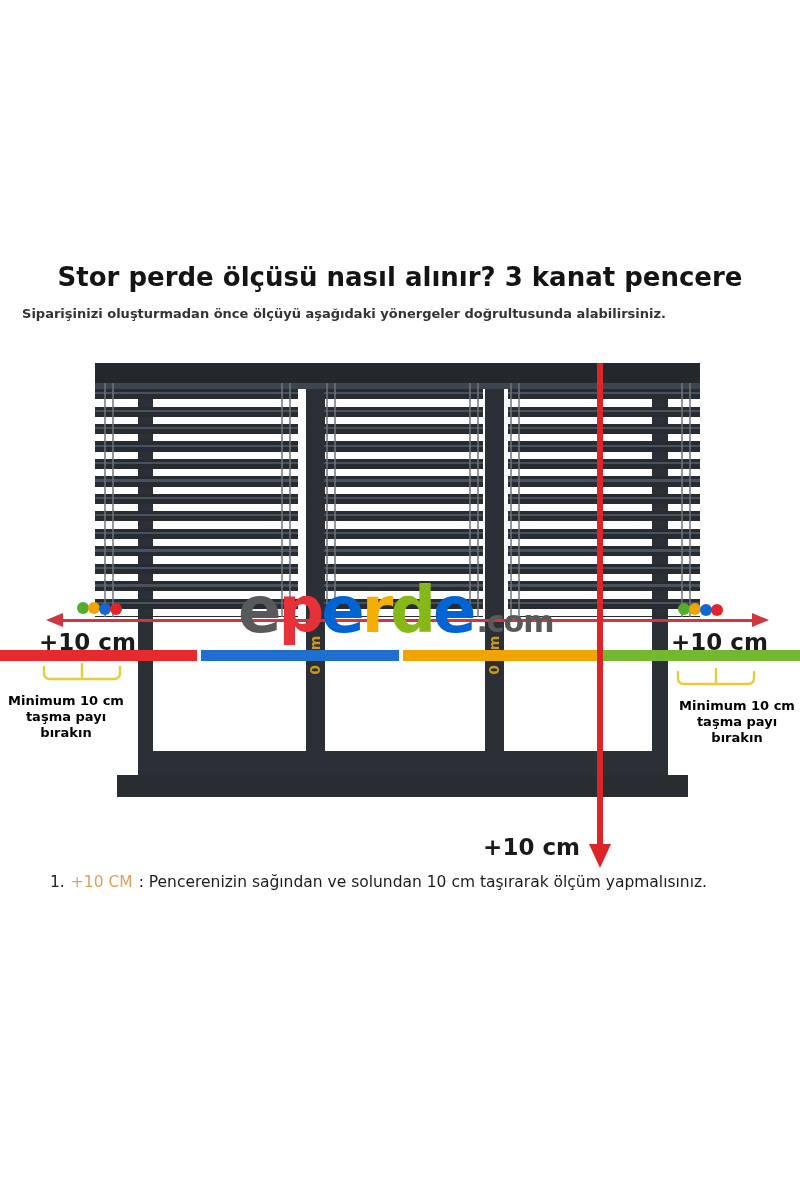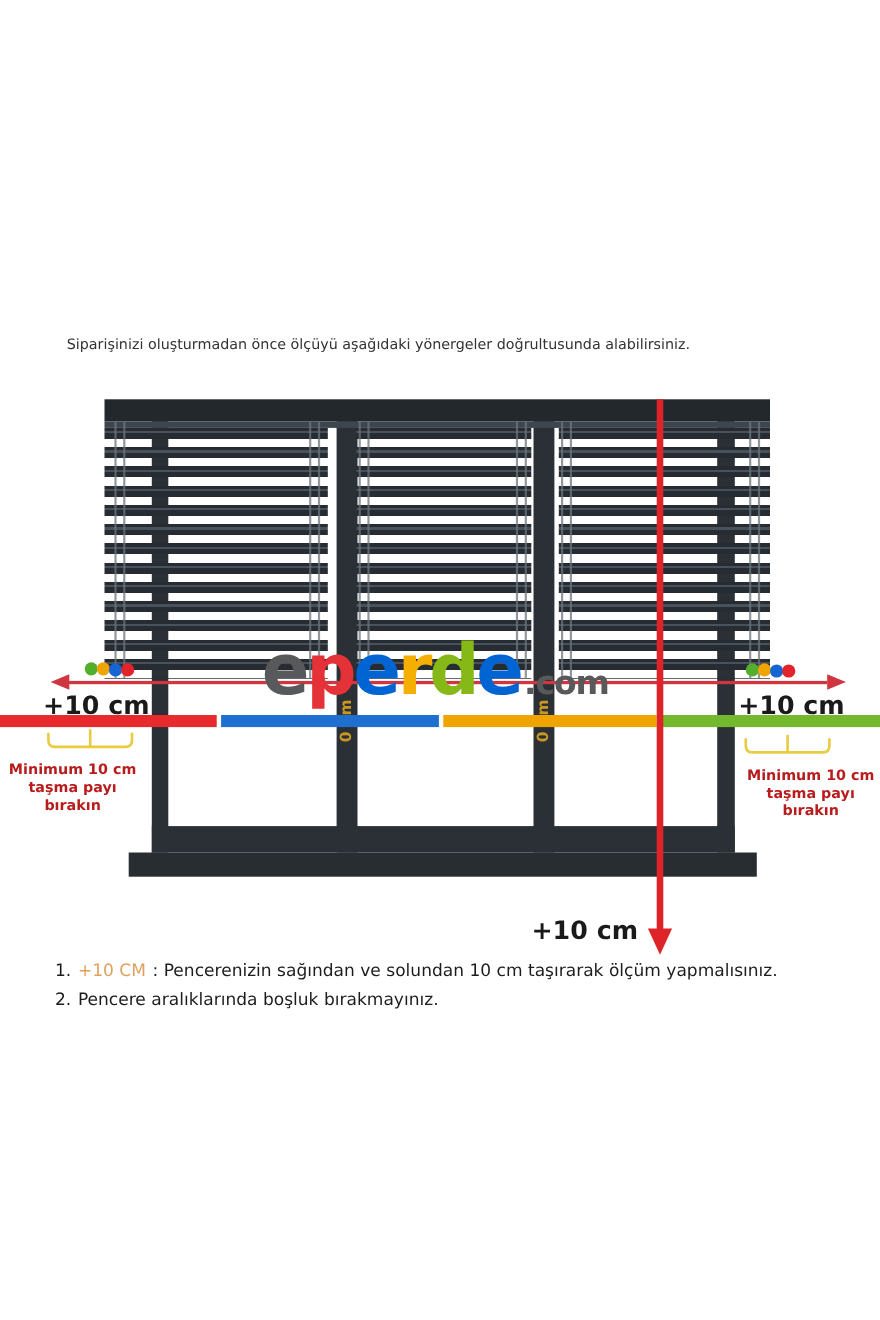--- a/index.html
+++ b/index.html
@@ -87,6 +87,7 @@
 
 <div class="scene">
 
+  <div class="abs title">Stor perde ölçüsü nasıl alınır? 3 kanat pencere</div>
   <div class="abs subtitle">Siparişinizi oluşturmadan önce ölçüyü aşağıdaki yönergeler doğrultusunda alabilirsiniz.</div>
 
   <div class="abs post post-left"></div>

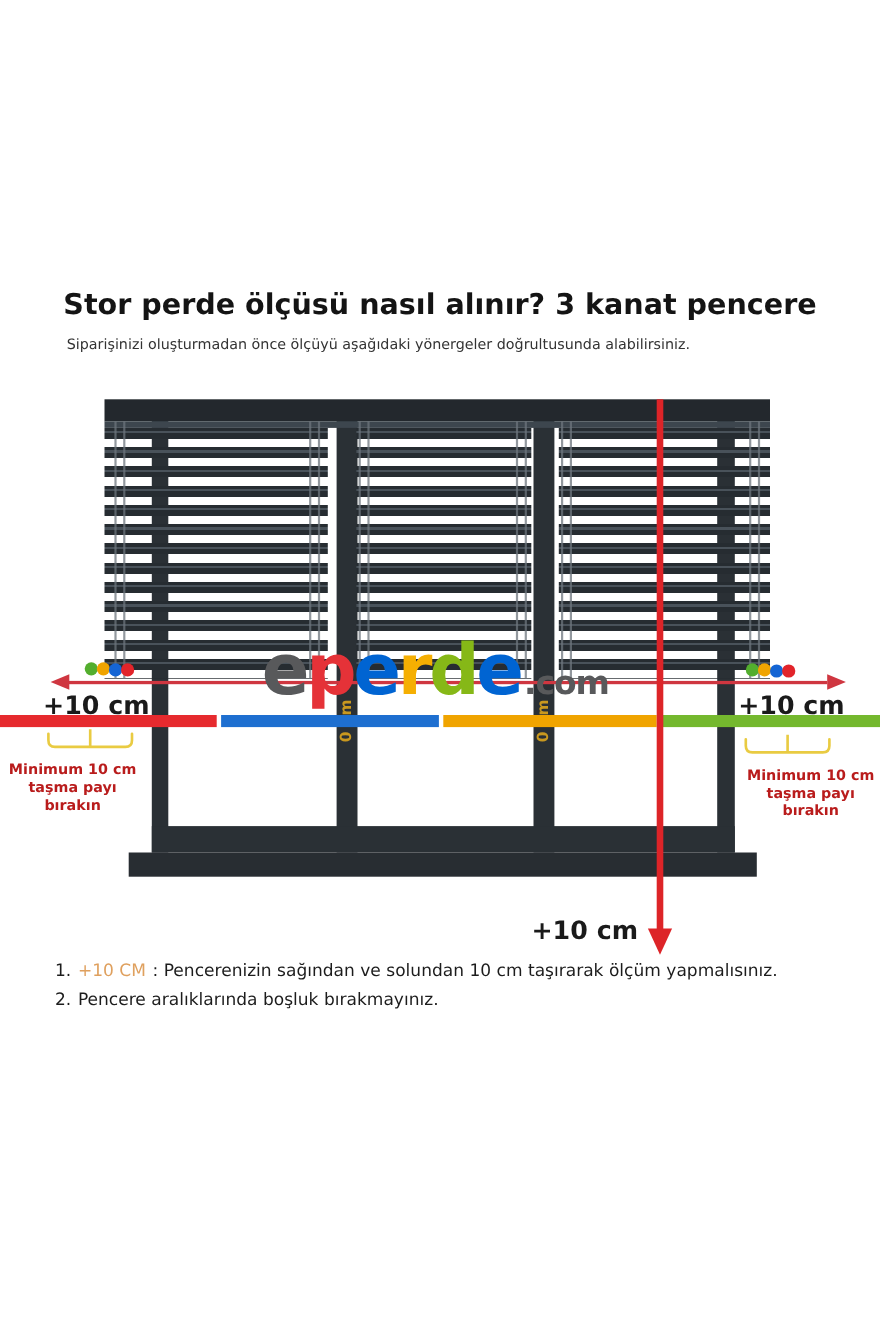--- a/index.html
+++ b/index.html
@@ -9,7 +9,7 @@
 
   
   .title{top:262px;left:0;width:800px;text-align:center;font-size:26px;font-weight:700;color:#141414;letter-spacing:0px;}
-  .subtitle{top:306px;left:0;width:688px;text-align:center;font-size:13px;font-weight:400;color:#333;}
+  .subtitle{top:306px;left:0;width:688px;text-align:center;font-size:13px;font-weight:700;color:#333;}
 
   
   .post{background:#2a3035;top:372px;height:403px;z-index:1;}

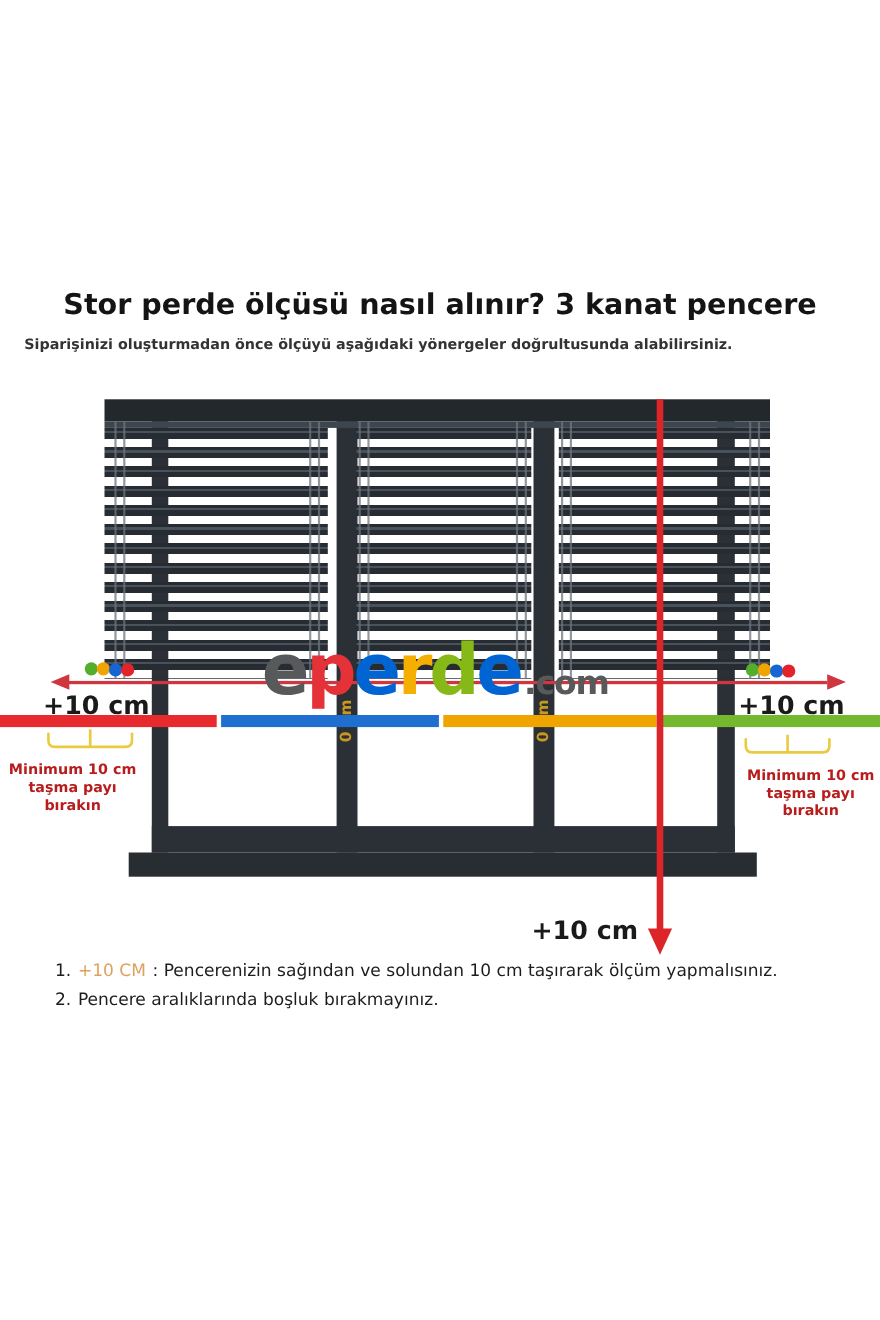--- a/index.html
+++ b/index.html
@@ -60,7 +60,7 @@
   .plus-left{left:25px;top:629px;width:125px;text-align:center;}
   .plus-right{left:657px;top:629px;width:125px;text-align:center;}
   .plus-bottom{left:450px;top:834px;width:130px;text-align:right;}
-  .min-note{font-size:13px;font-weight:700;color:#b91c1c;line-height:16px;text-align:center;z-index:6;}
+  .min-note{font-size:13px;font-weight:700;color:#000000;line-height:16px;text-align:center;z-index:6;}
   .min-left{left:0;top:693px;width:132px;}
   .min-right{left:671px;top:698px;width:132px;}
   .zero-label{width:60px;height:16px;font-size:14px;font-weight:700;color:#c9981f;

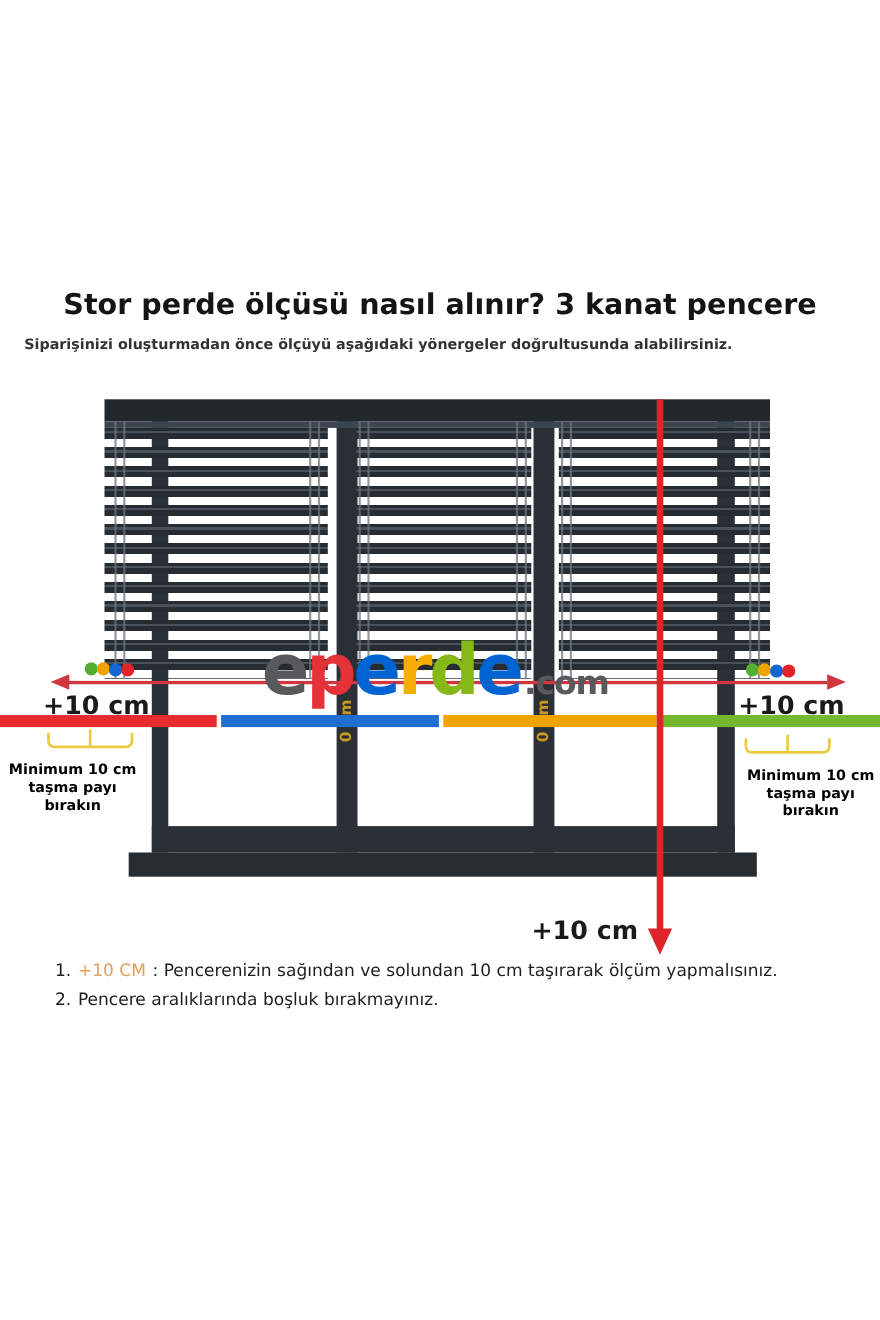--- a/index.html
+++ b/index.html
@@ -169,9 +169,6 @@
     <div>
       <span class="note-num">1.</span><span class="note-hl">+10 CM</span><span>: Pencerenizin sağından ve solundan 10 cm taşırarak ölçüm yapmalısınız.</span>
     </div>
-    <div>
-      <span class="note-num">2.</span><span class="note-hl"></span><span>Pencere aralıklarında boşluk bırakmayınız.</span>
-    </div>
   </div>
 
 </div>

